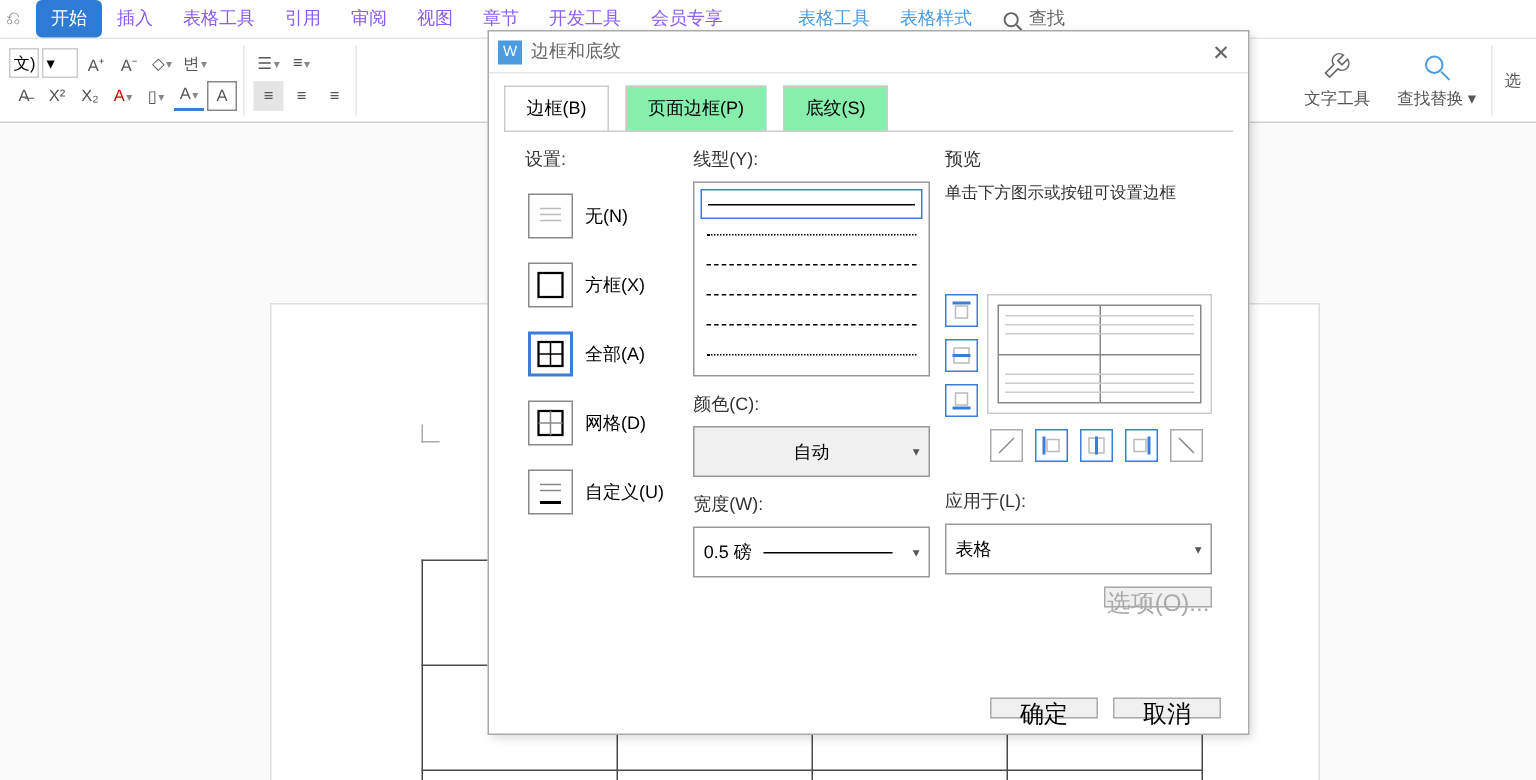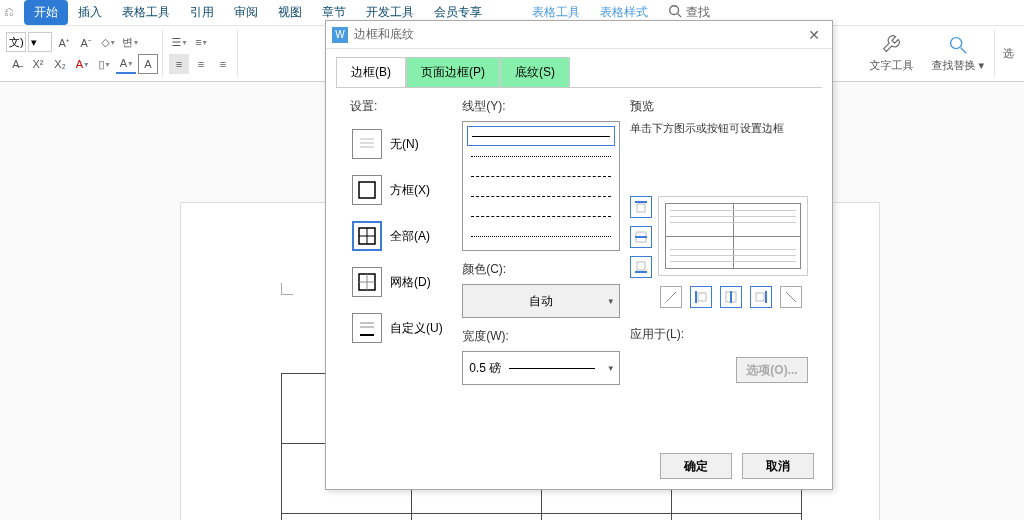--- a/index.html
+++ b/index.html
@@ -8,7 +8,7 @@
 
 .tabs { display: flex; align-items: center; height: 26px; padding-left: 0; background: #fff; border-bottom: 1px solid #e5e5e5; }
 .tabs .undo { width: 16px; height: 16px; margin: 0 4px; color: #888; }
-.tabs .tab { padding: 4px 10px; font-size: 12px; color: #0c4a6e; cursor: pointer; }
+.tabs .tab { padding: 4px 10px; font-size: 12px; color: #8b5cf6; cursor: pointer; }
 .tabs .tab.active { background: #2e7bd6; color: #fff; border-radius: 4px; }
 .tabs .tab.link { color: #4a9be0; }
 .tabs .search { margin-left: 10px; display: flex; align-items: flex-start; color: #666; }

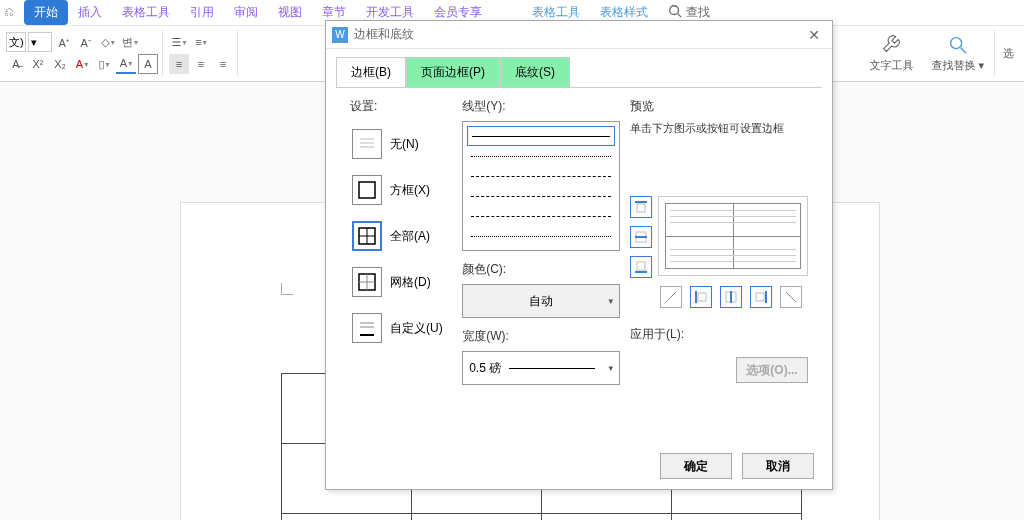--- a/index.html
+++ b/index.html
@@ -11,7 +11,7 @@
 .tabs .tab { padding: 4px 10px; font-size: 12px; color: #8b5cf6; cursor: pointer; }
 .tabs .tab.active { background: #2e7bd6; color: #fff; border-radius: 4px; }
 .tabs .tab.link { color: #4a9be0; }
-.tabs .search { margin-left: 10px; display: flex; align-items: flex-start; color: #666; }
+.tabs .search { margin-left: 10px; display: flex; align-items: flex-end; color: #666; }
 .tabs .search svg { width: 14px; height: 14px; margin-right: 4px; }
 
 

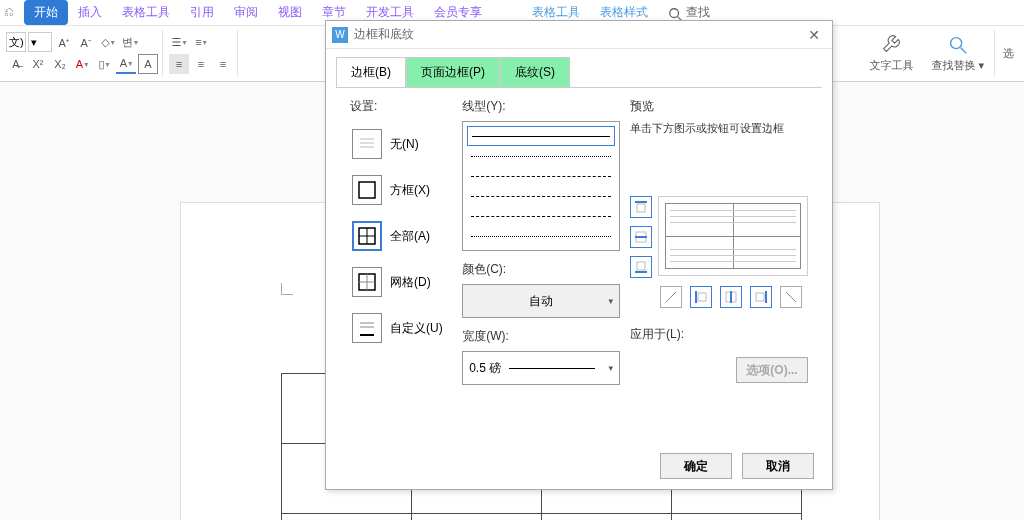--- a/index.html
+++ b/index.html
@@ -38,7 +38,7 @@
 .titlebar .title { flex: 1; font-size: 12px; color: #666; }
 .titlebar .close { width: 24px; height: 24px; display: flex; align-items: center; justify-content: center; font-size: 14px; color: #666; }
 
-.dtabs { display: flex; padding: 8px 10px 0; gap: 0; }
+.dtabs { display: flex; padding: 8px 10px 0; gap: 11px; }
 .dtab { padding: 6px 14px; border: 1px solid #ccc; background: #86efac; font-size: 12px; margin-bottom: -1px; }
 .dtab.active { background: #fff; border-bottom: 1px solid #fff; }
 

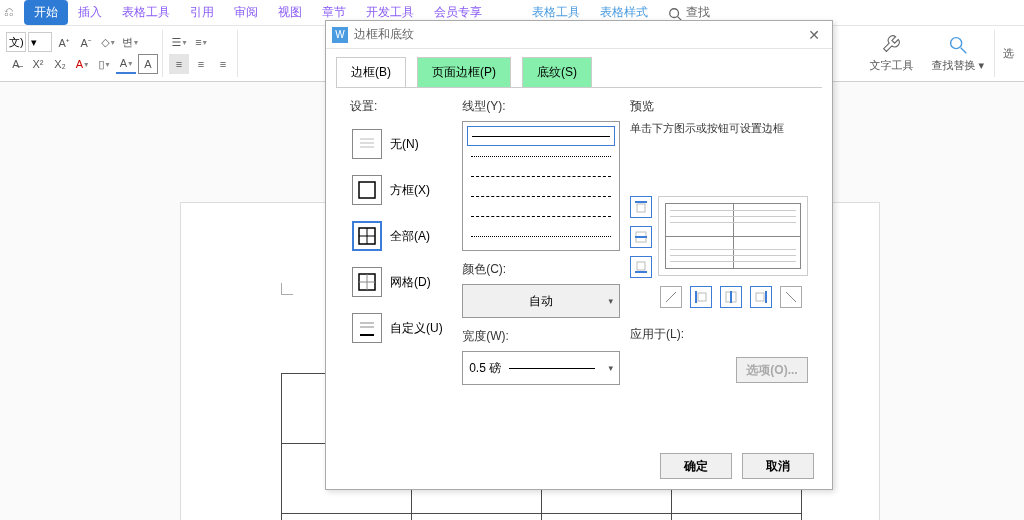--- a/index.html
+++ b/index.html
@@ -346,6 +346,7 @@
           </div>
       </div>
       <div class="lbl" style="margin-top:18px">应用于(L):</div>
+      <div class="dd white">表格</div>
       <button class="btn optbtn" disabled="">选项(O)...</button>
     </div>
   </div>

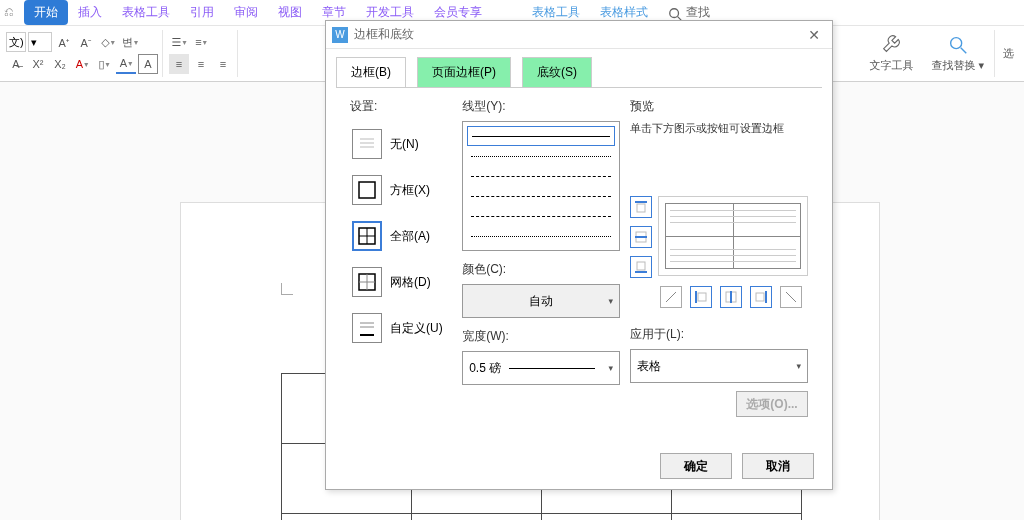--- a/index.html
+++ b/index.html
@@ -72,7 +72,7 @@
 .pbtns-h { display: flex; gap: 8px; margin-top: 8px; margin-left: 30px; }
 
 .dfooter { display: flex; justify-content: flex-end; gap: 10px; padding: 10px 18px; }
-.btn { min-width: 72px; height: 26px; border: 1px solid #aaa; background: #f0f0f0; font-size: 12px; font-weight: bold; }
+.btn { min-width: 72px; height: 14px; border: 1px solid #aaa; background: #f0f0f0; font-size: 16px; }
 .btn:disabled { color: #aaa; }
 
 .optbtn { align-self: flex-end; margin-top: 8px; }

